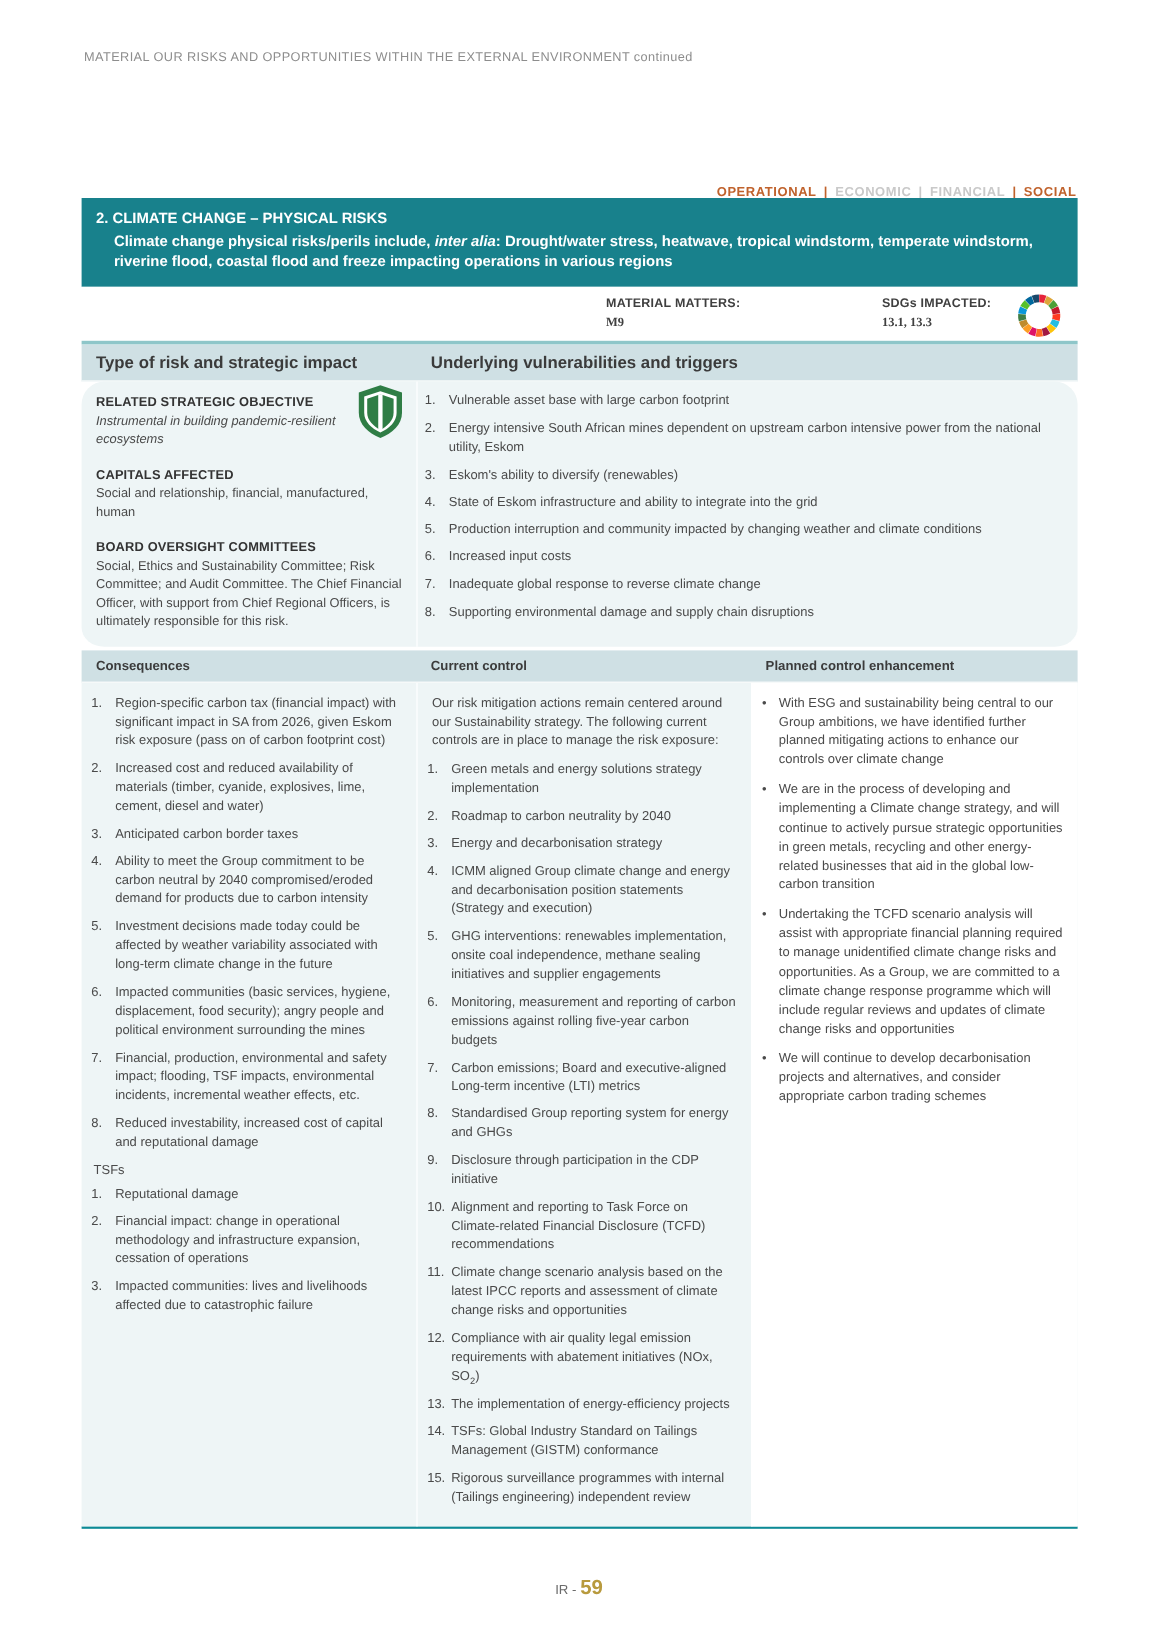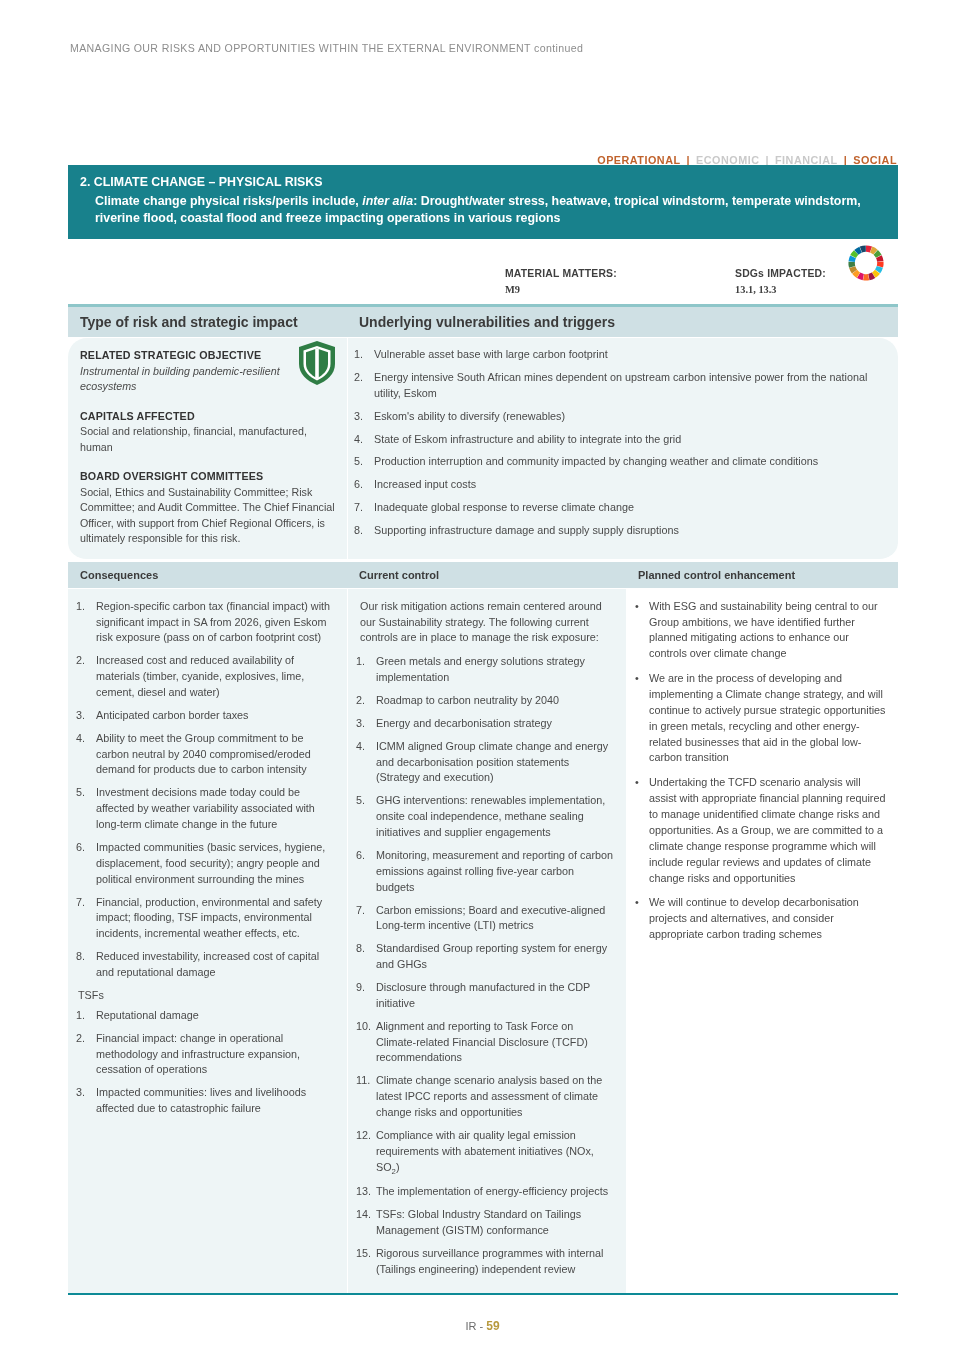--- a/index.html
+++ b/index.html
@@ -254,7 +254,7 @@
 
 <div class="page">
 
-  <div class="running-header">MANAGING OUR RISKS AND OPPORTUNITIES WITHIN THE EXTERNAL ENVIRONMENT continued</div>
+  <div class="running-header">MATERIAL OUR RISKS AND OPPORTUNITIES WITHIN THE EXTERNAL ENVIRONMENT continued</div>
 
   <div class="category-strip">
     <span class="cat-on">OPERATIONAL</span>

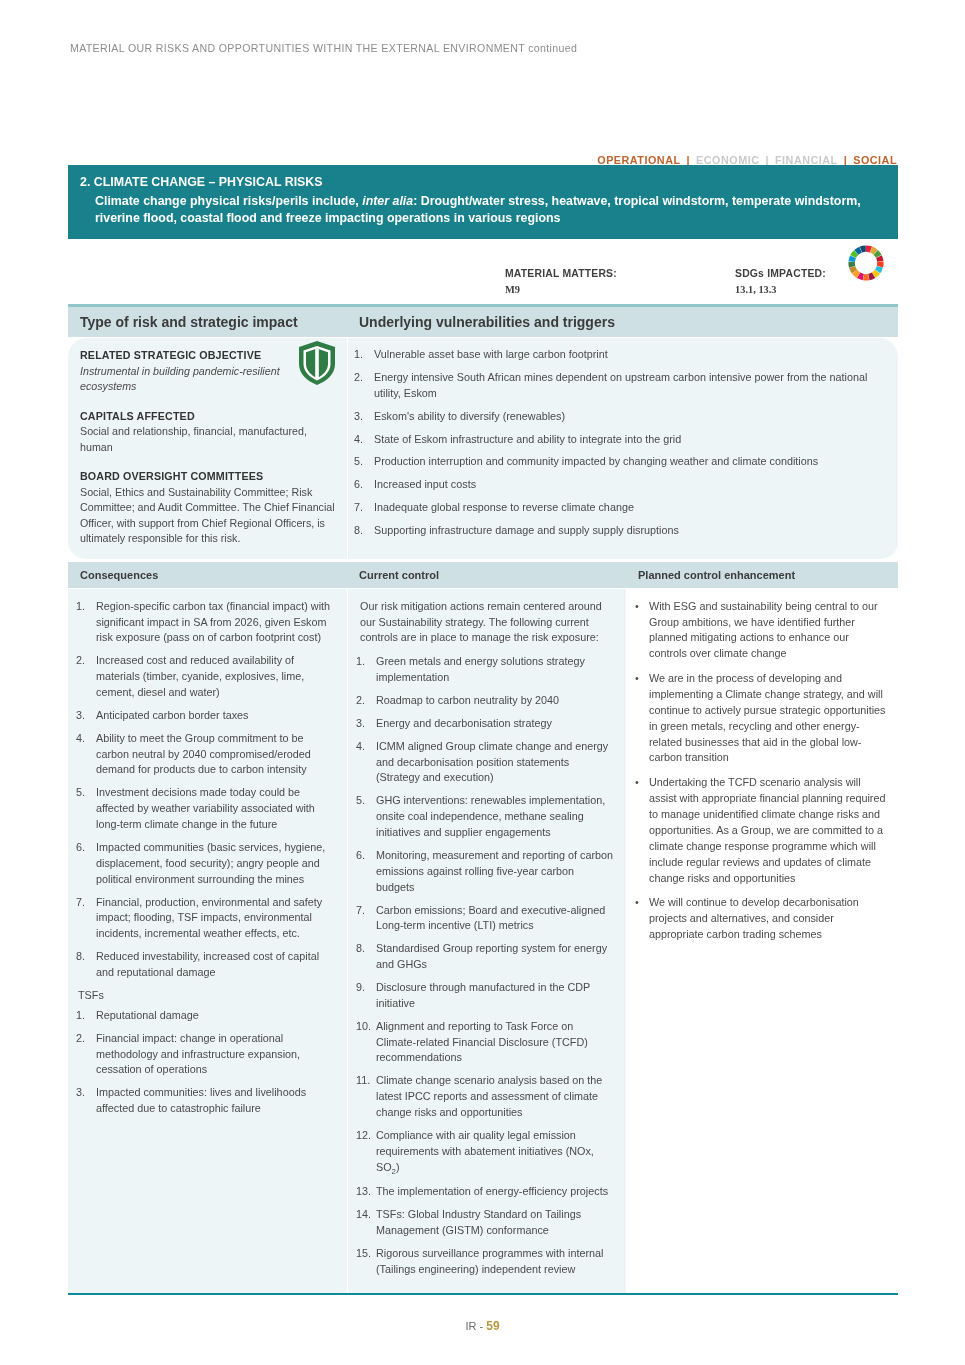--- a/index.html
+++ b/index.html
@@ -85,7 +85,6 @@
     font-size: 10.4px;
     line-height: 1.55;
     color: #3f3f3f;
-    margin-top: 20px;
   }
   .matters-col .mm-label {
     font-weight: bold;

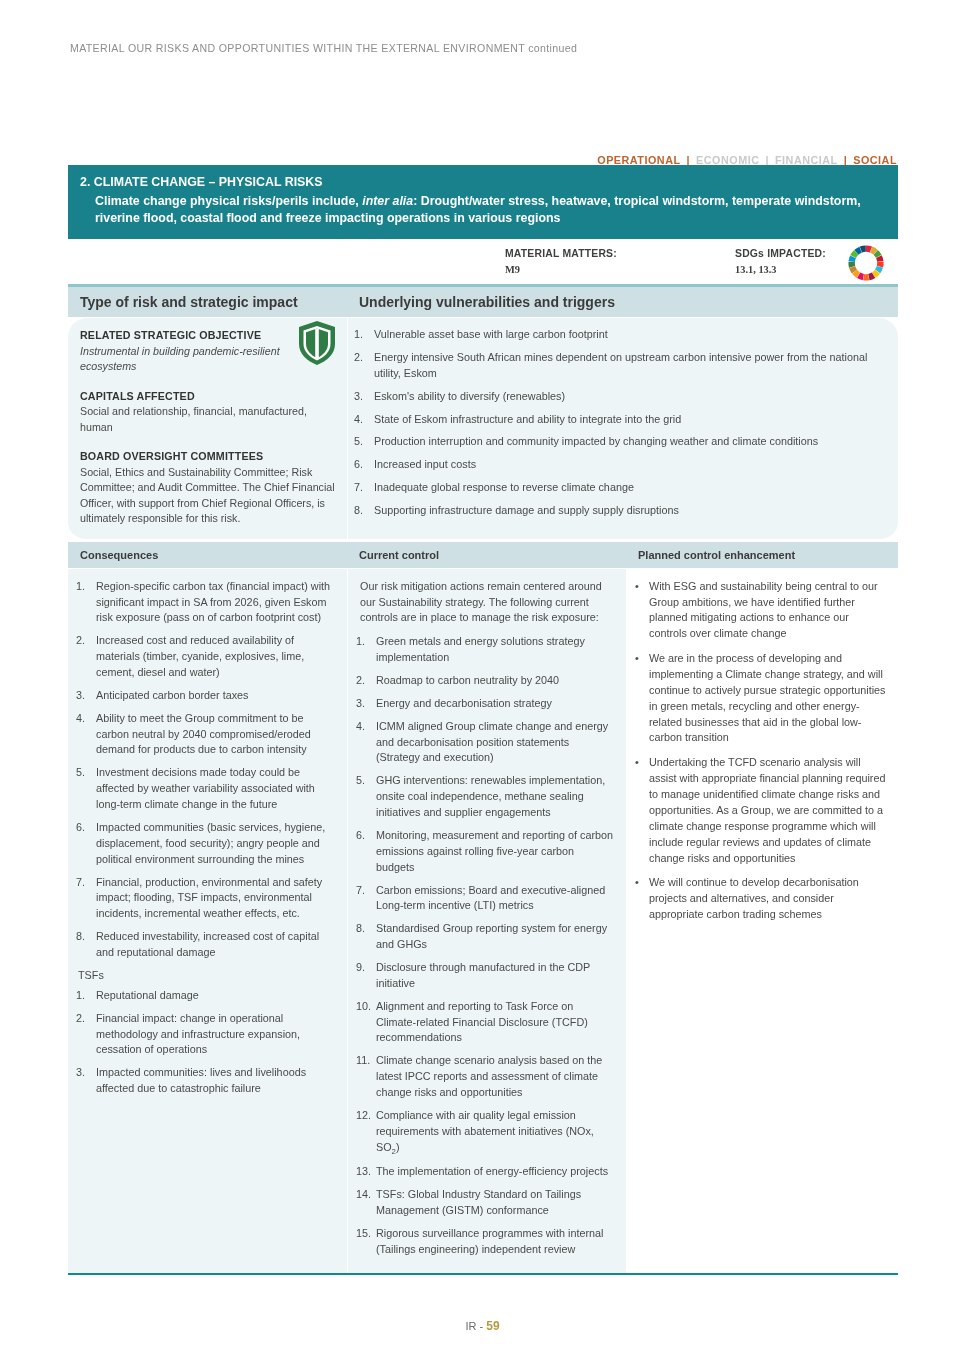--- a/index.html
+++ b/index.html
@@ -397,7 +397,7 @@
             </li>
           <li>
               <span class="idx">8.</span>
-              <span class="txt">Supporting infrastructure damage and supply supply disruptions</span>
+              <span class="txt">Supporting environmental damage and supply chain disruptions</span>
             </li>
         </ol>
       </div>

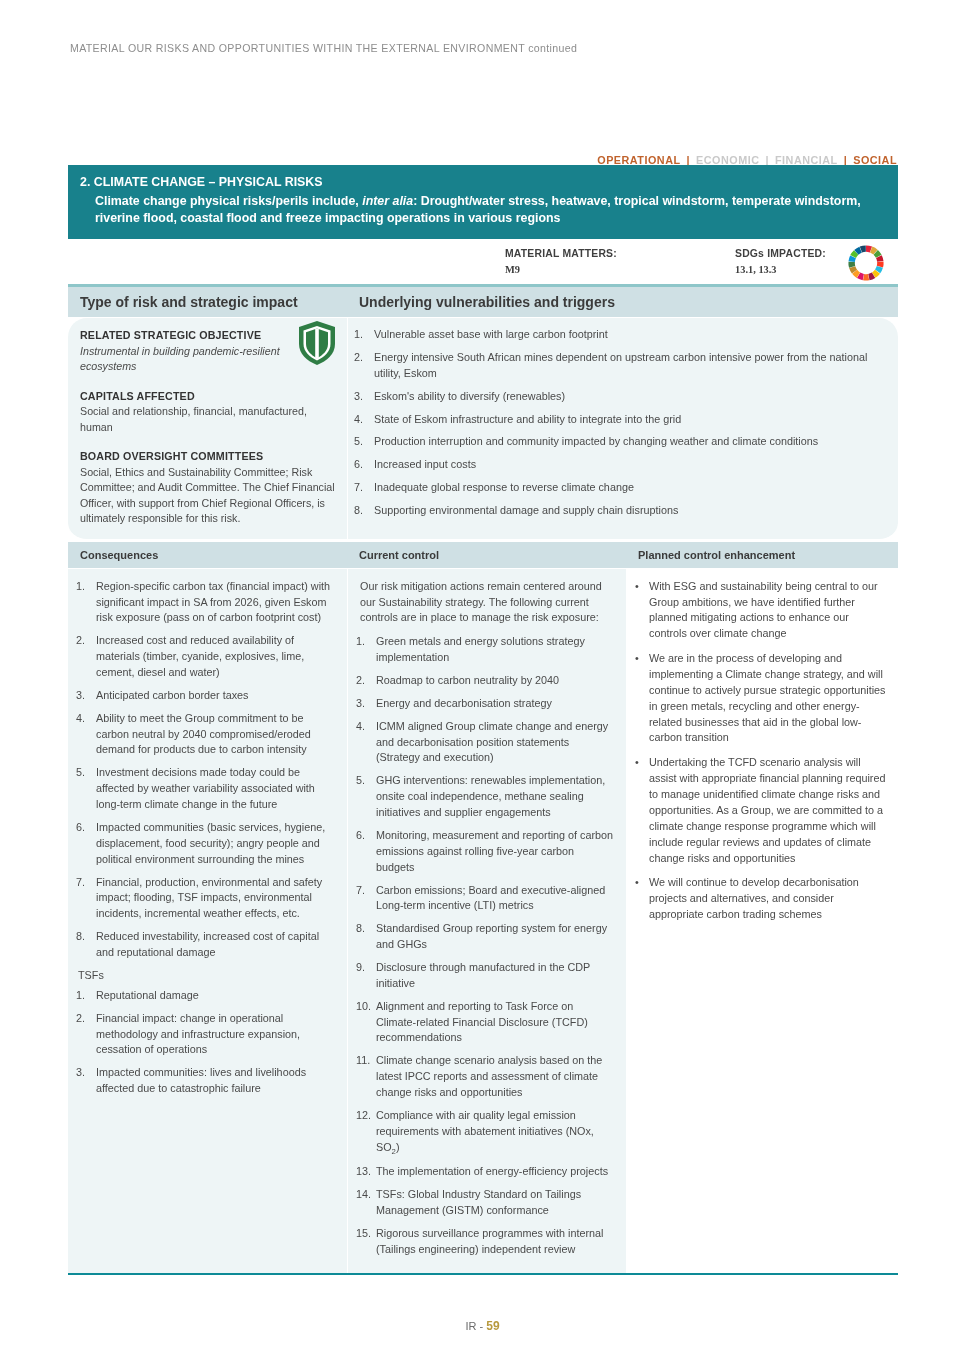--- a/index.html
+++ b/index.html
@@ -500,7 +500,7 @@
             </li>
           <li>
               <span class="idx">9.</span>
-              <span class="txt">Disclosure through manufactured in the CDP initiative</span>
+              <span class="txt">Disclosure through participation in the CDP initiative</span>
             </li>
           <li>
               <span class="idx">10.</span>

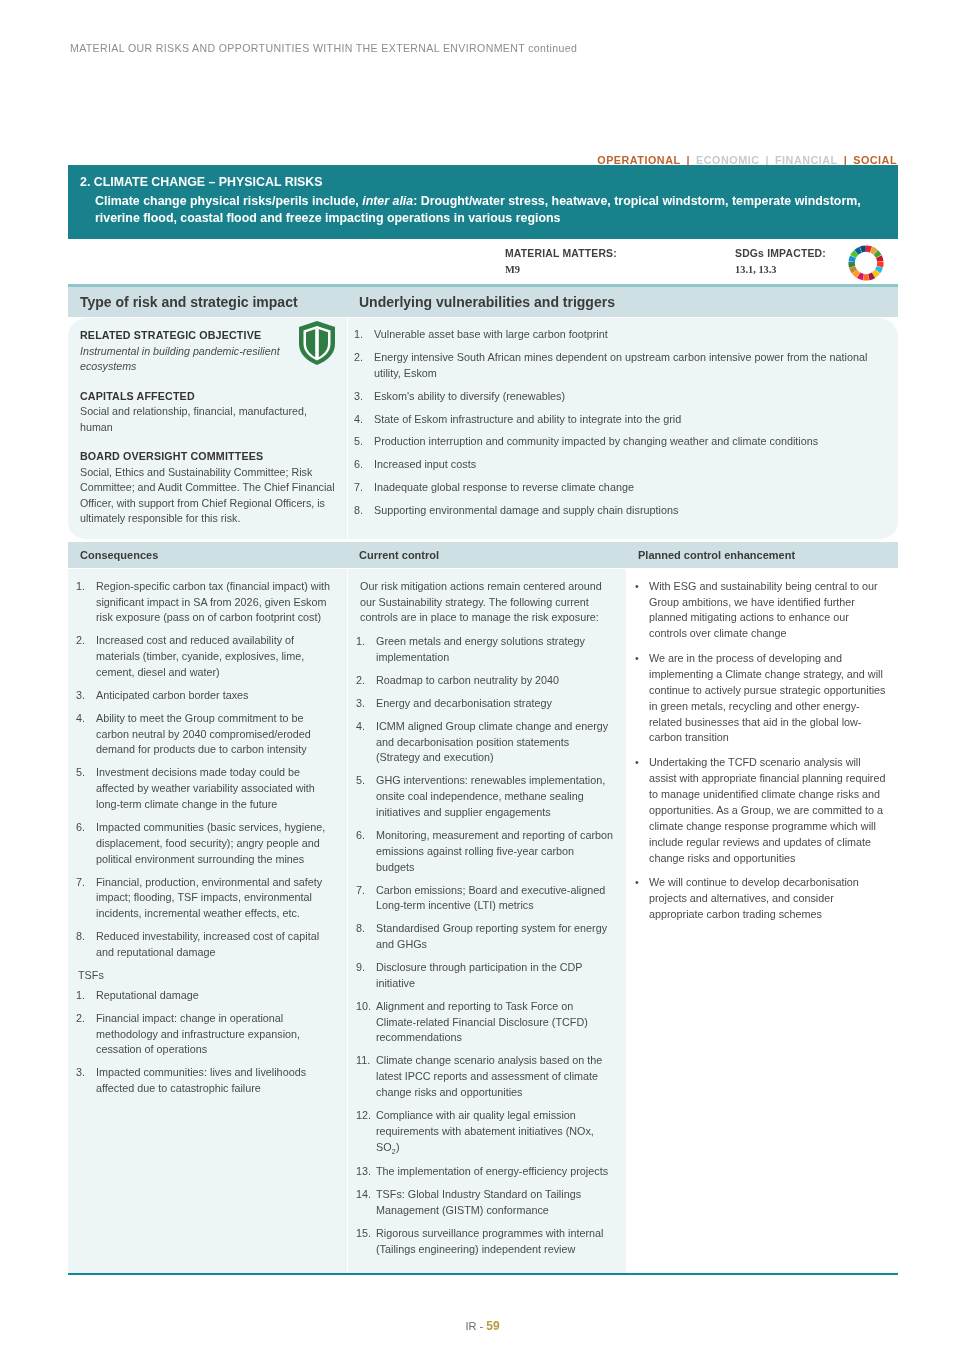--- a/index.html
+++ b/index.html
@@ -244,7 +244,7 @@
   .footer .pg {
     color: #b89a3e;
     font-weight: bold;
-    font-size: 12px;
+    font-size: 17px;
   }
   sub { font-size: 0.72em; }
 </style>

